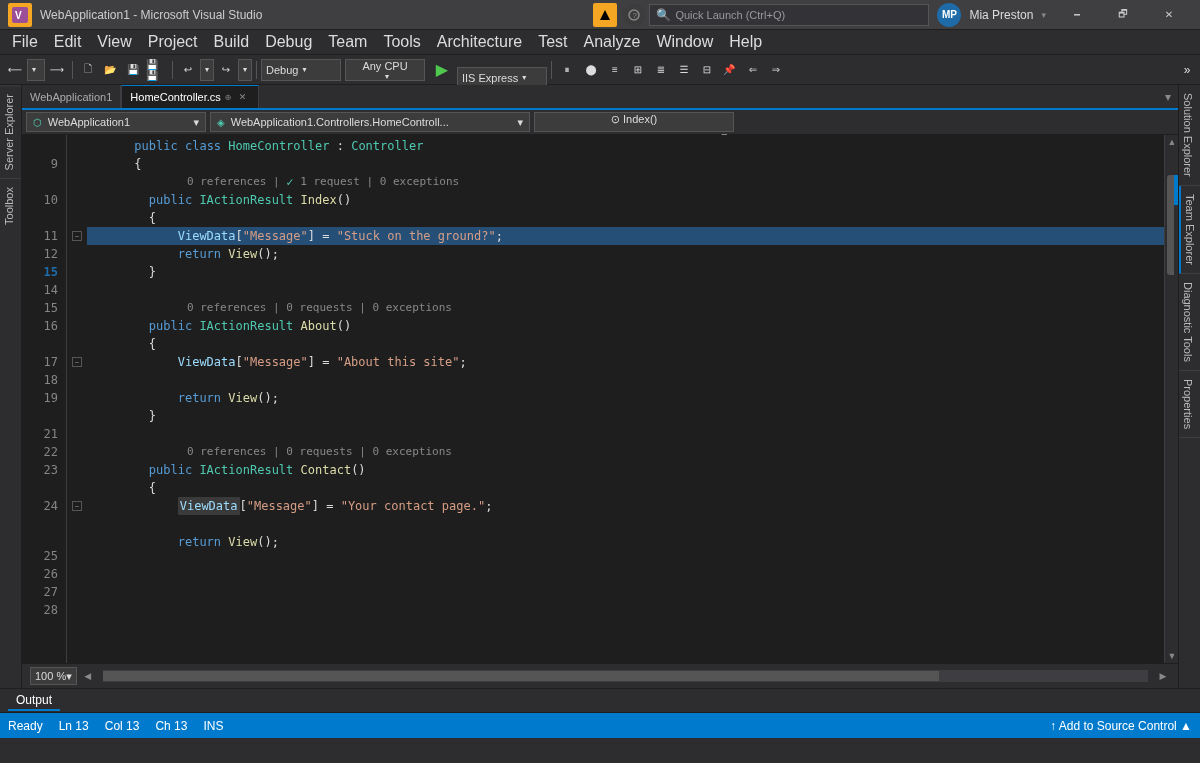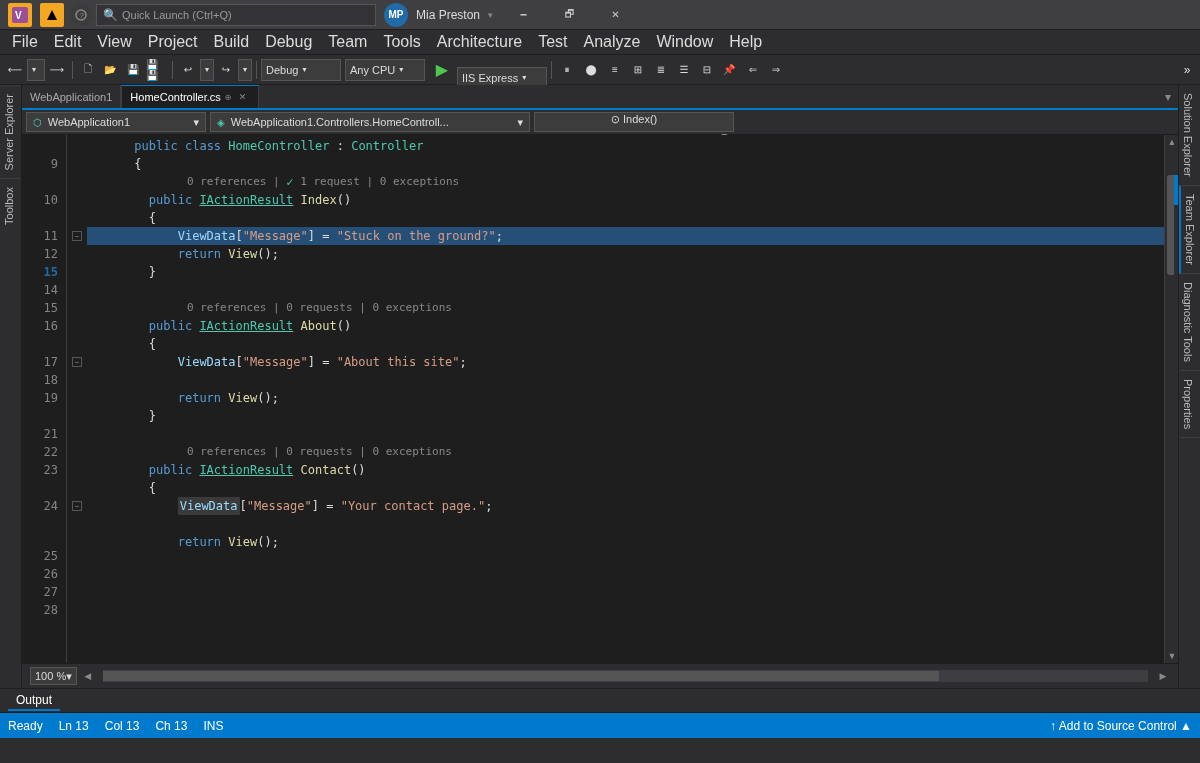--- a/index.html
+++ b/index.html
@@ -355,6 +355,7 @@
       <text x="3" y="12" font-size="10" fill="white" font-weight="bold">V</text>
     </svg>
   </div>
+  <div class="title">WebApplication1 - Microsoft Visual Studio</div>
 
   <div style="display:flex;align-items:center;margin-right:8px;">
     <div style="width:24px;height:24px;background:#f5a623;display:flex;align-items:center;justify-content:center;margin-right:6px;border-radius:2px;">

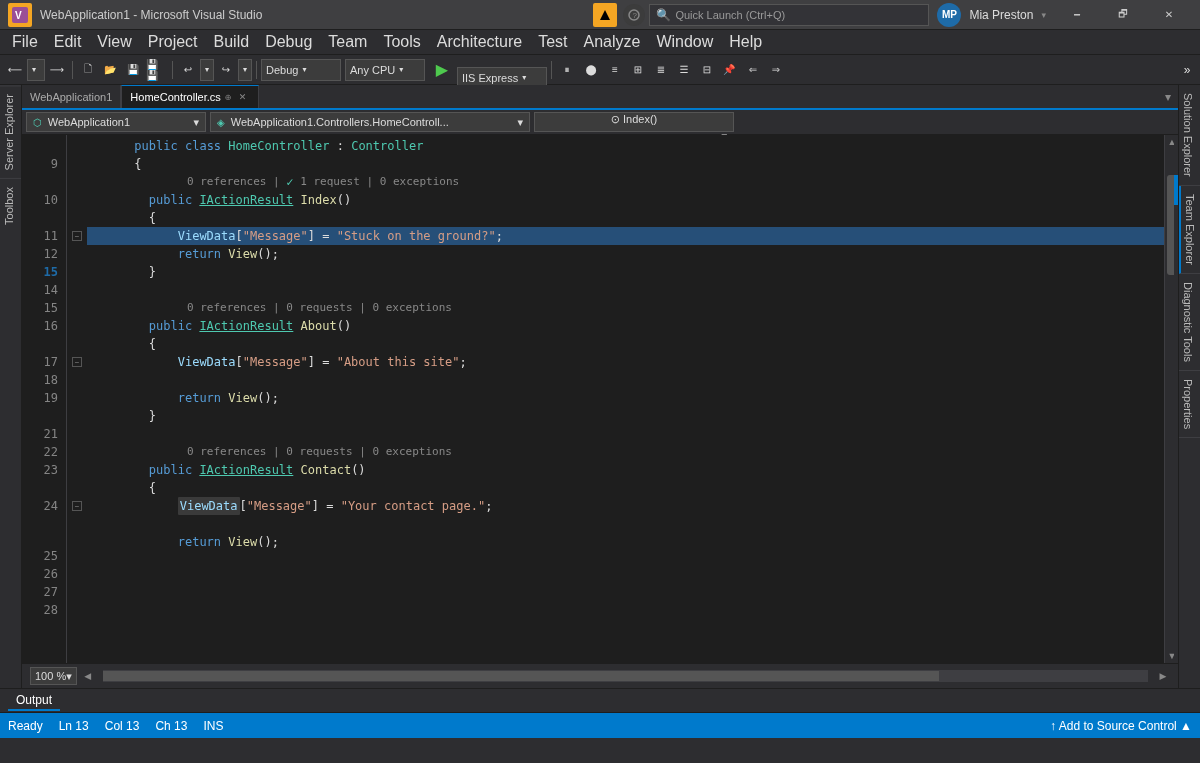--- a/index.html
+++ b/index.html
@@ -435,7 +435,7 @@
     <span>Debug</span>
     <span class="arrow">▾</span>
   </div>
-  <div class="toolbar-dropdown" id="cpu-dropdown" style="margin-left:2px;">
+  <div class="toolbar-dropdown" id="cpu-dropdown" style="margin-left:2px;flex-direction:column;">
     <span>Any CPU</span>
     <span class="arrow">▾</span>
   </div>

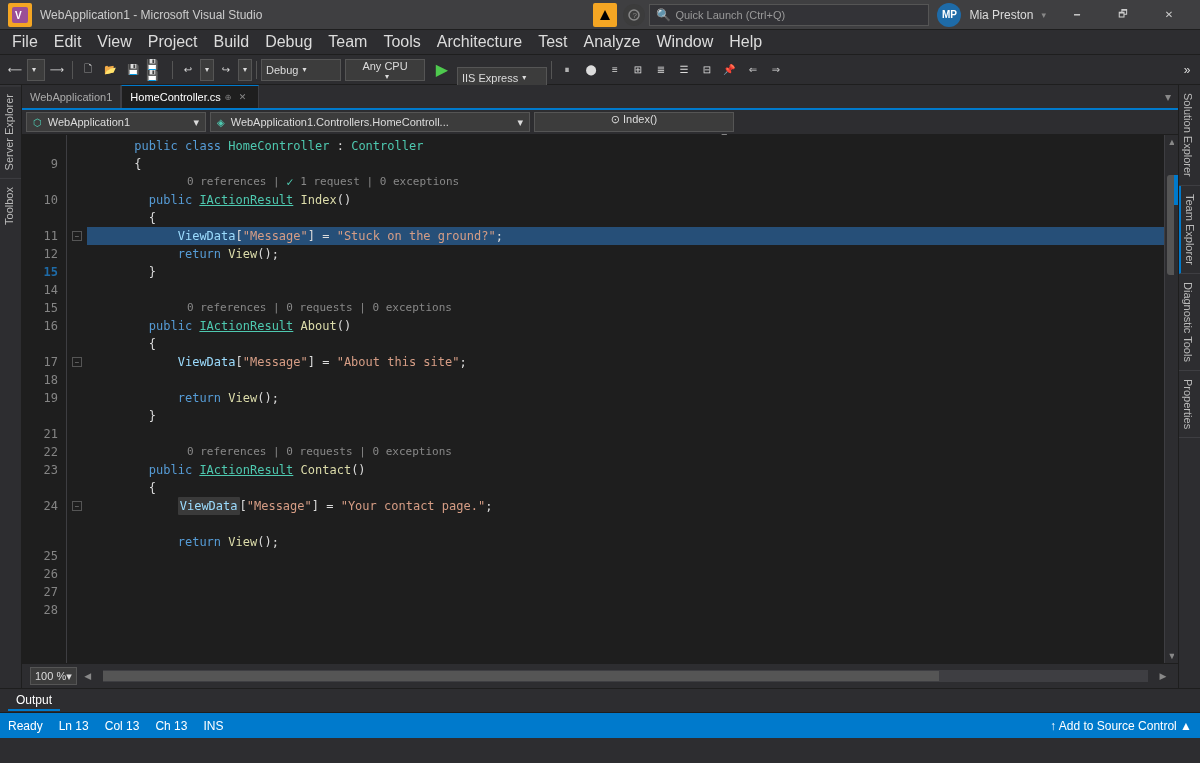--- a/index.html
+++ b/index.html
@@ -247,7 +247,7 @@
 
     
     .kw { color: #569cd6; }
-    .kw2 { color: #4ec9b0; text-decoration: underline; }
+    .kw2 { color: #4ec9b0; }
     .str { color: #d69d85; }
     .method { color: #dcdcaa; }
     .class { color: #4ec9b0; }

